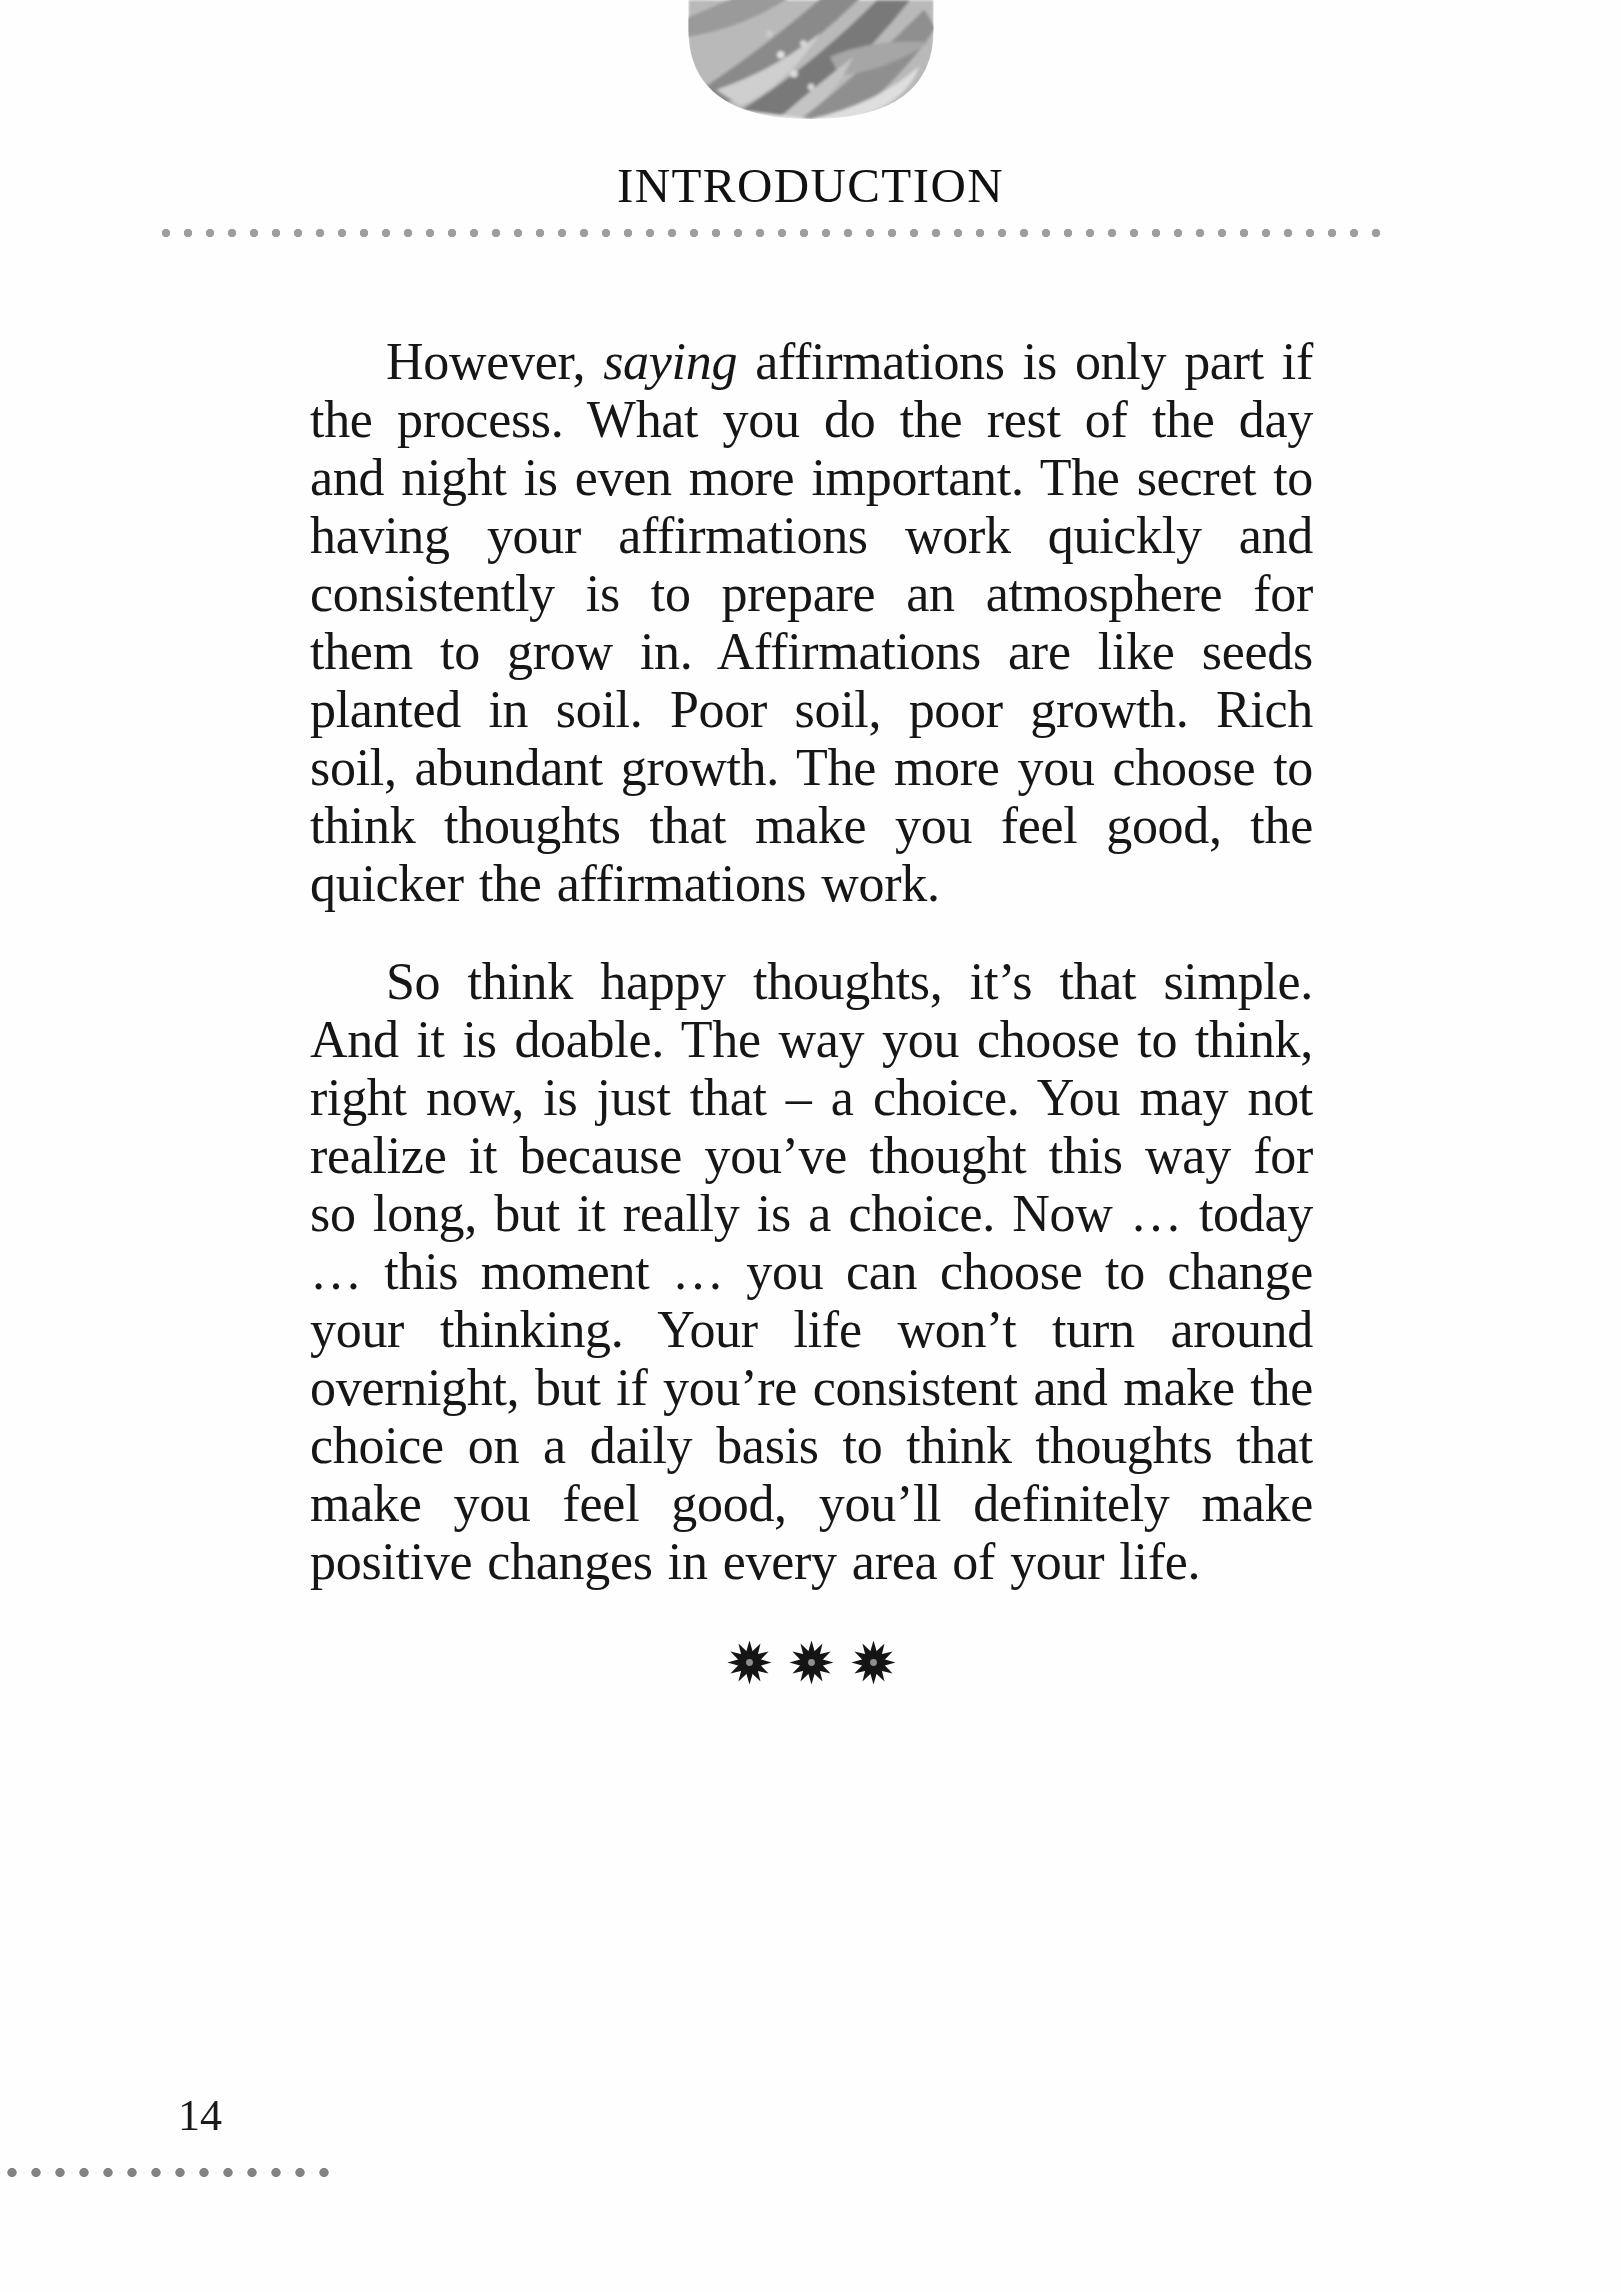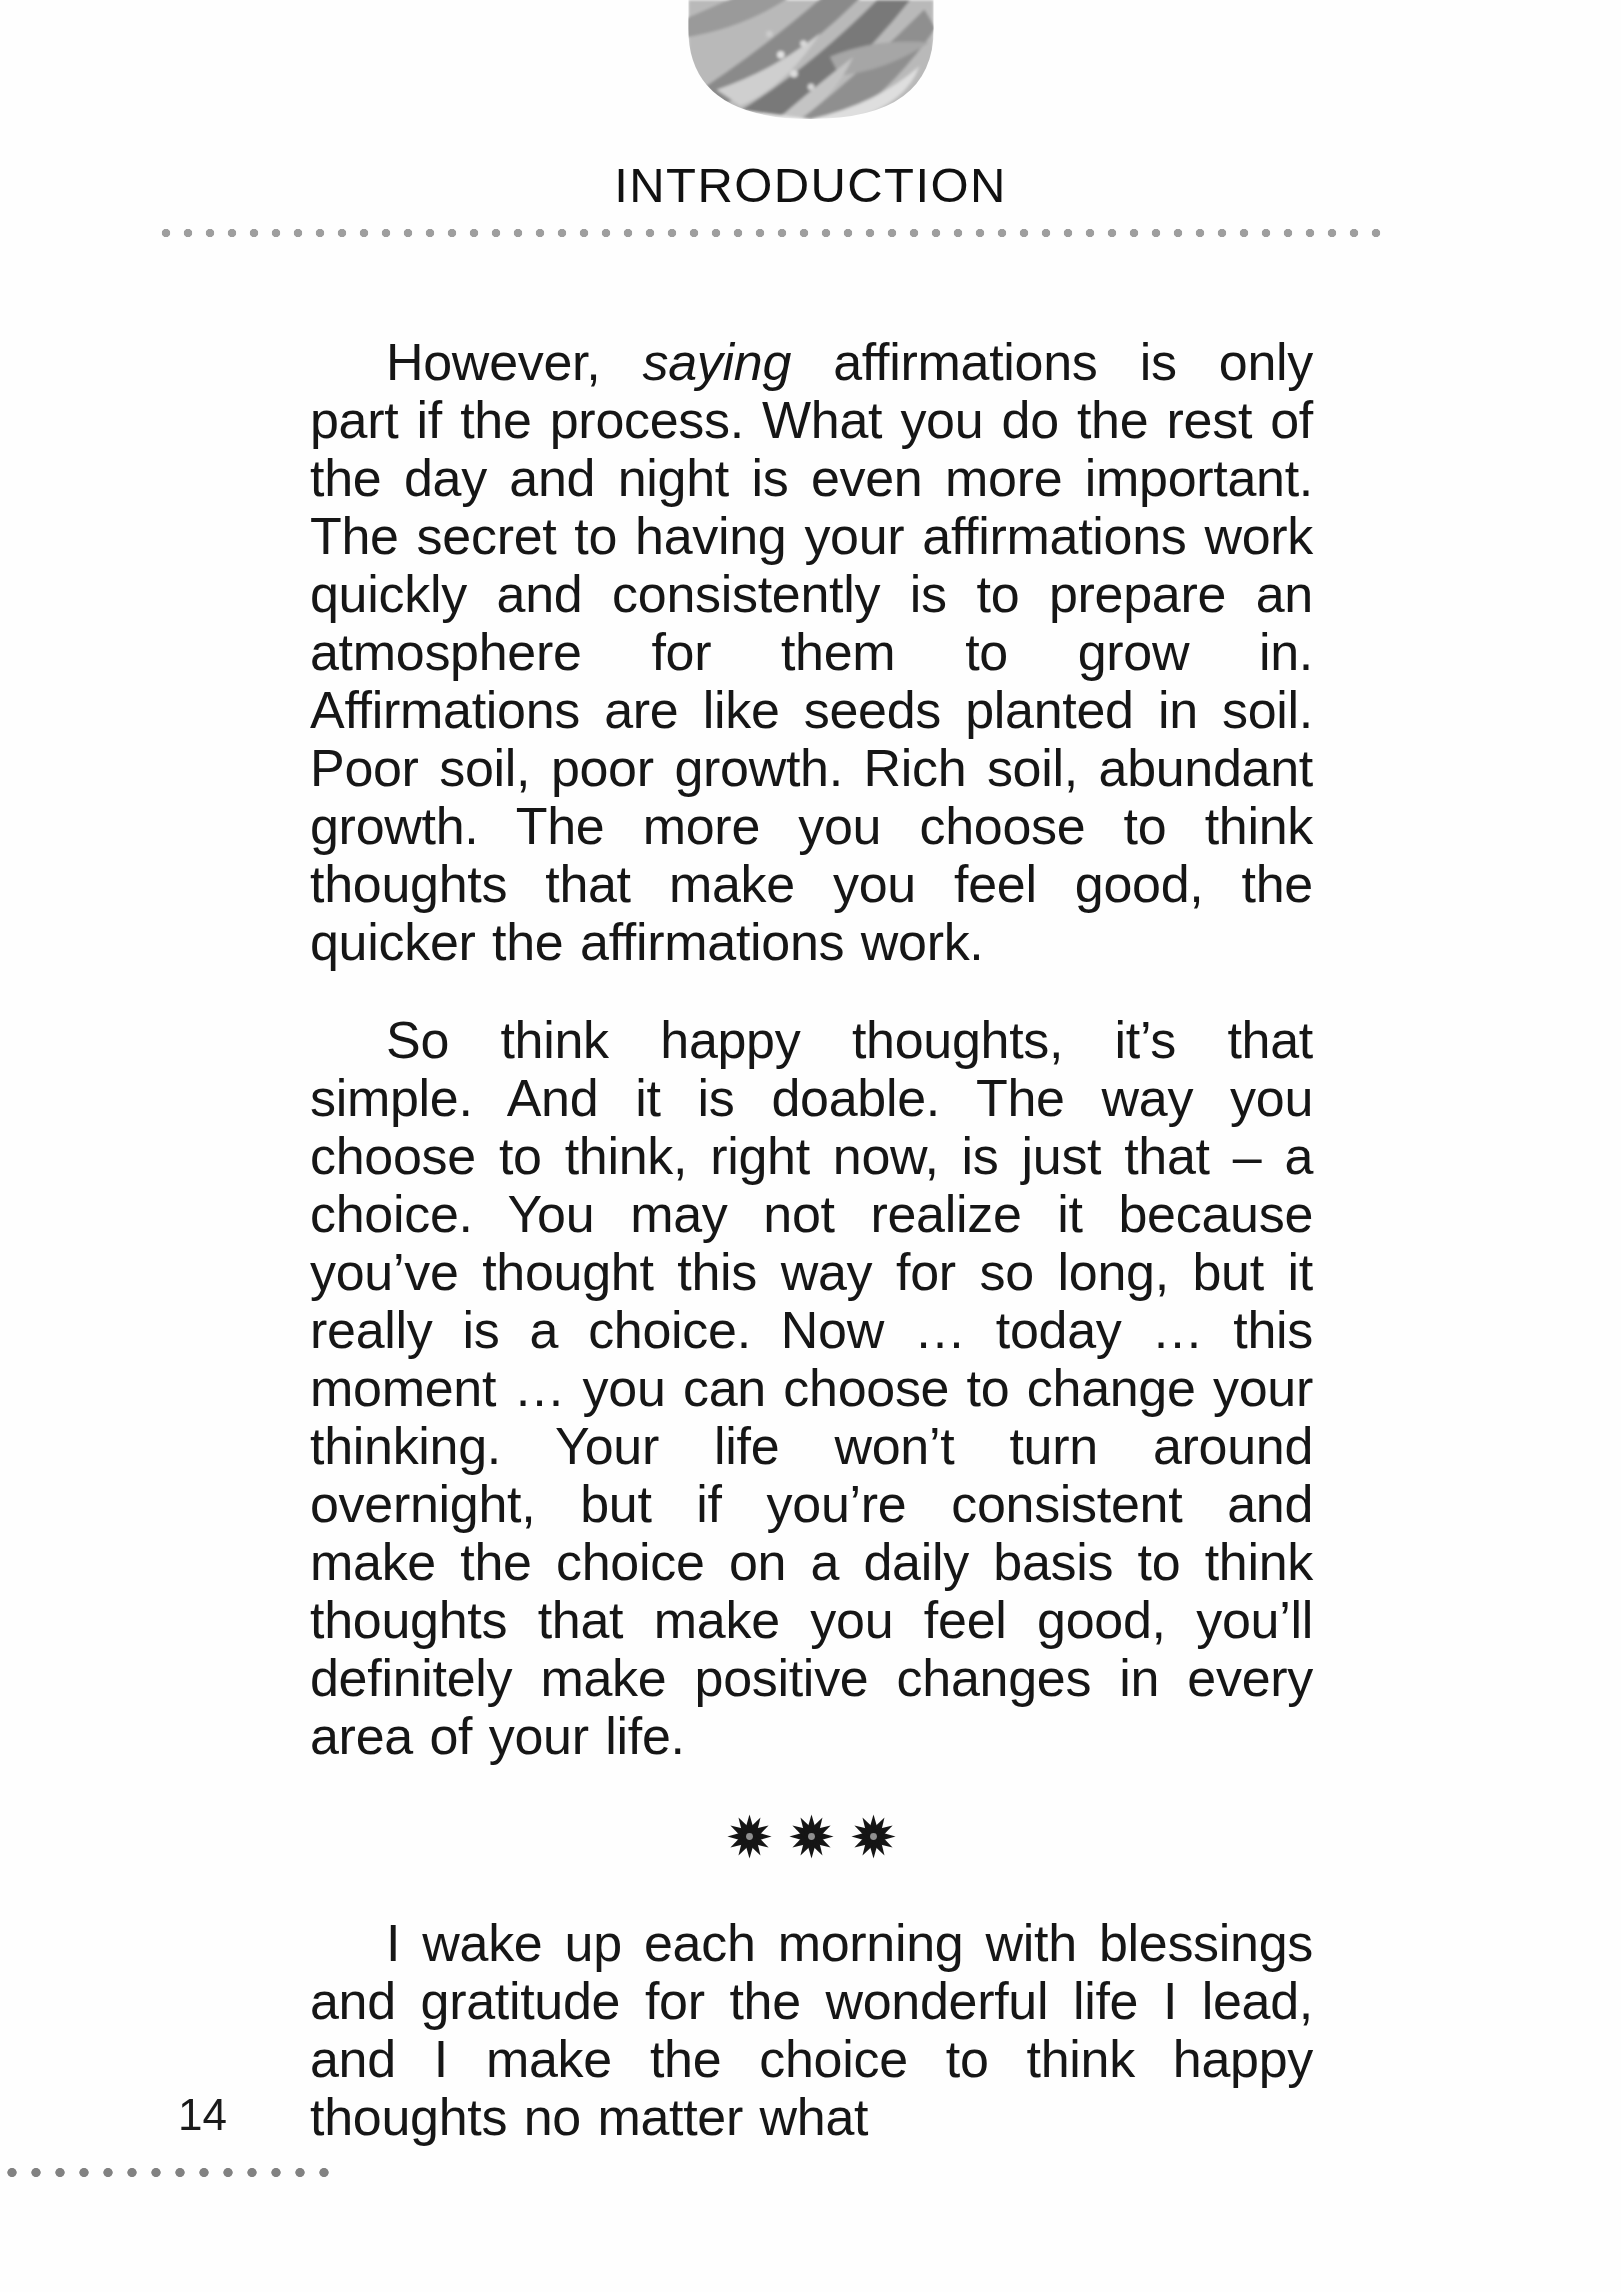--- a/index.html
+++ b/index.html
@@ -7,7 +7,7 @@
     position:relative;
     width:1621px; height:2292px;
     background:#fefefe;
-    font-family:Liberation Sans, sans-serif;
+    font-family:Liberation Serif, serif;
     color:#161616;
     overflow:hidden;
   }

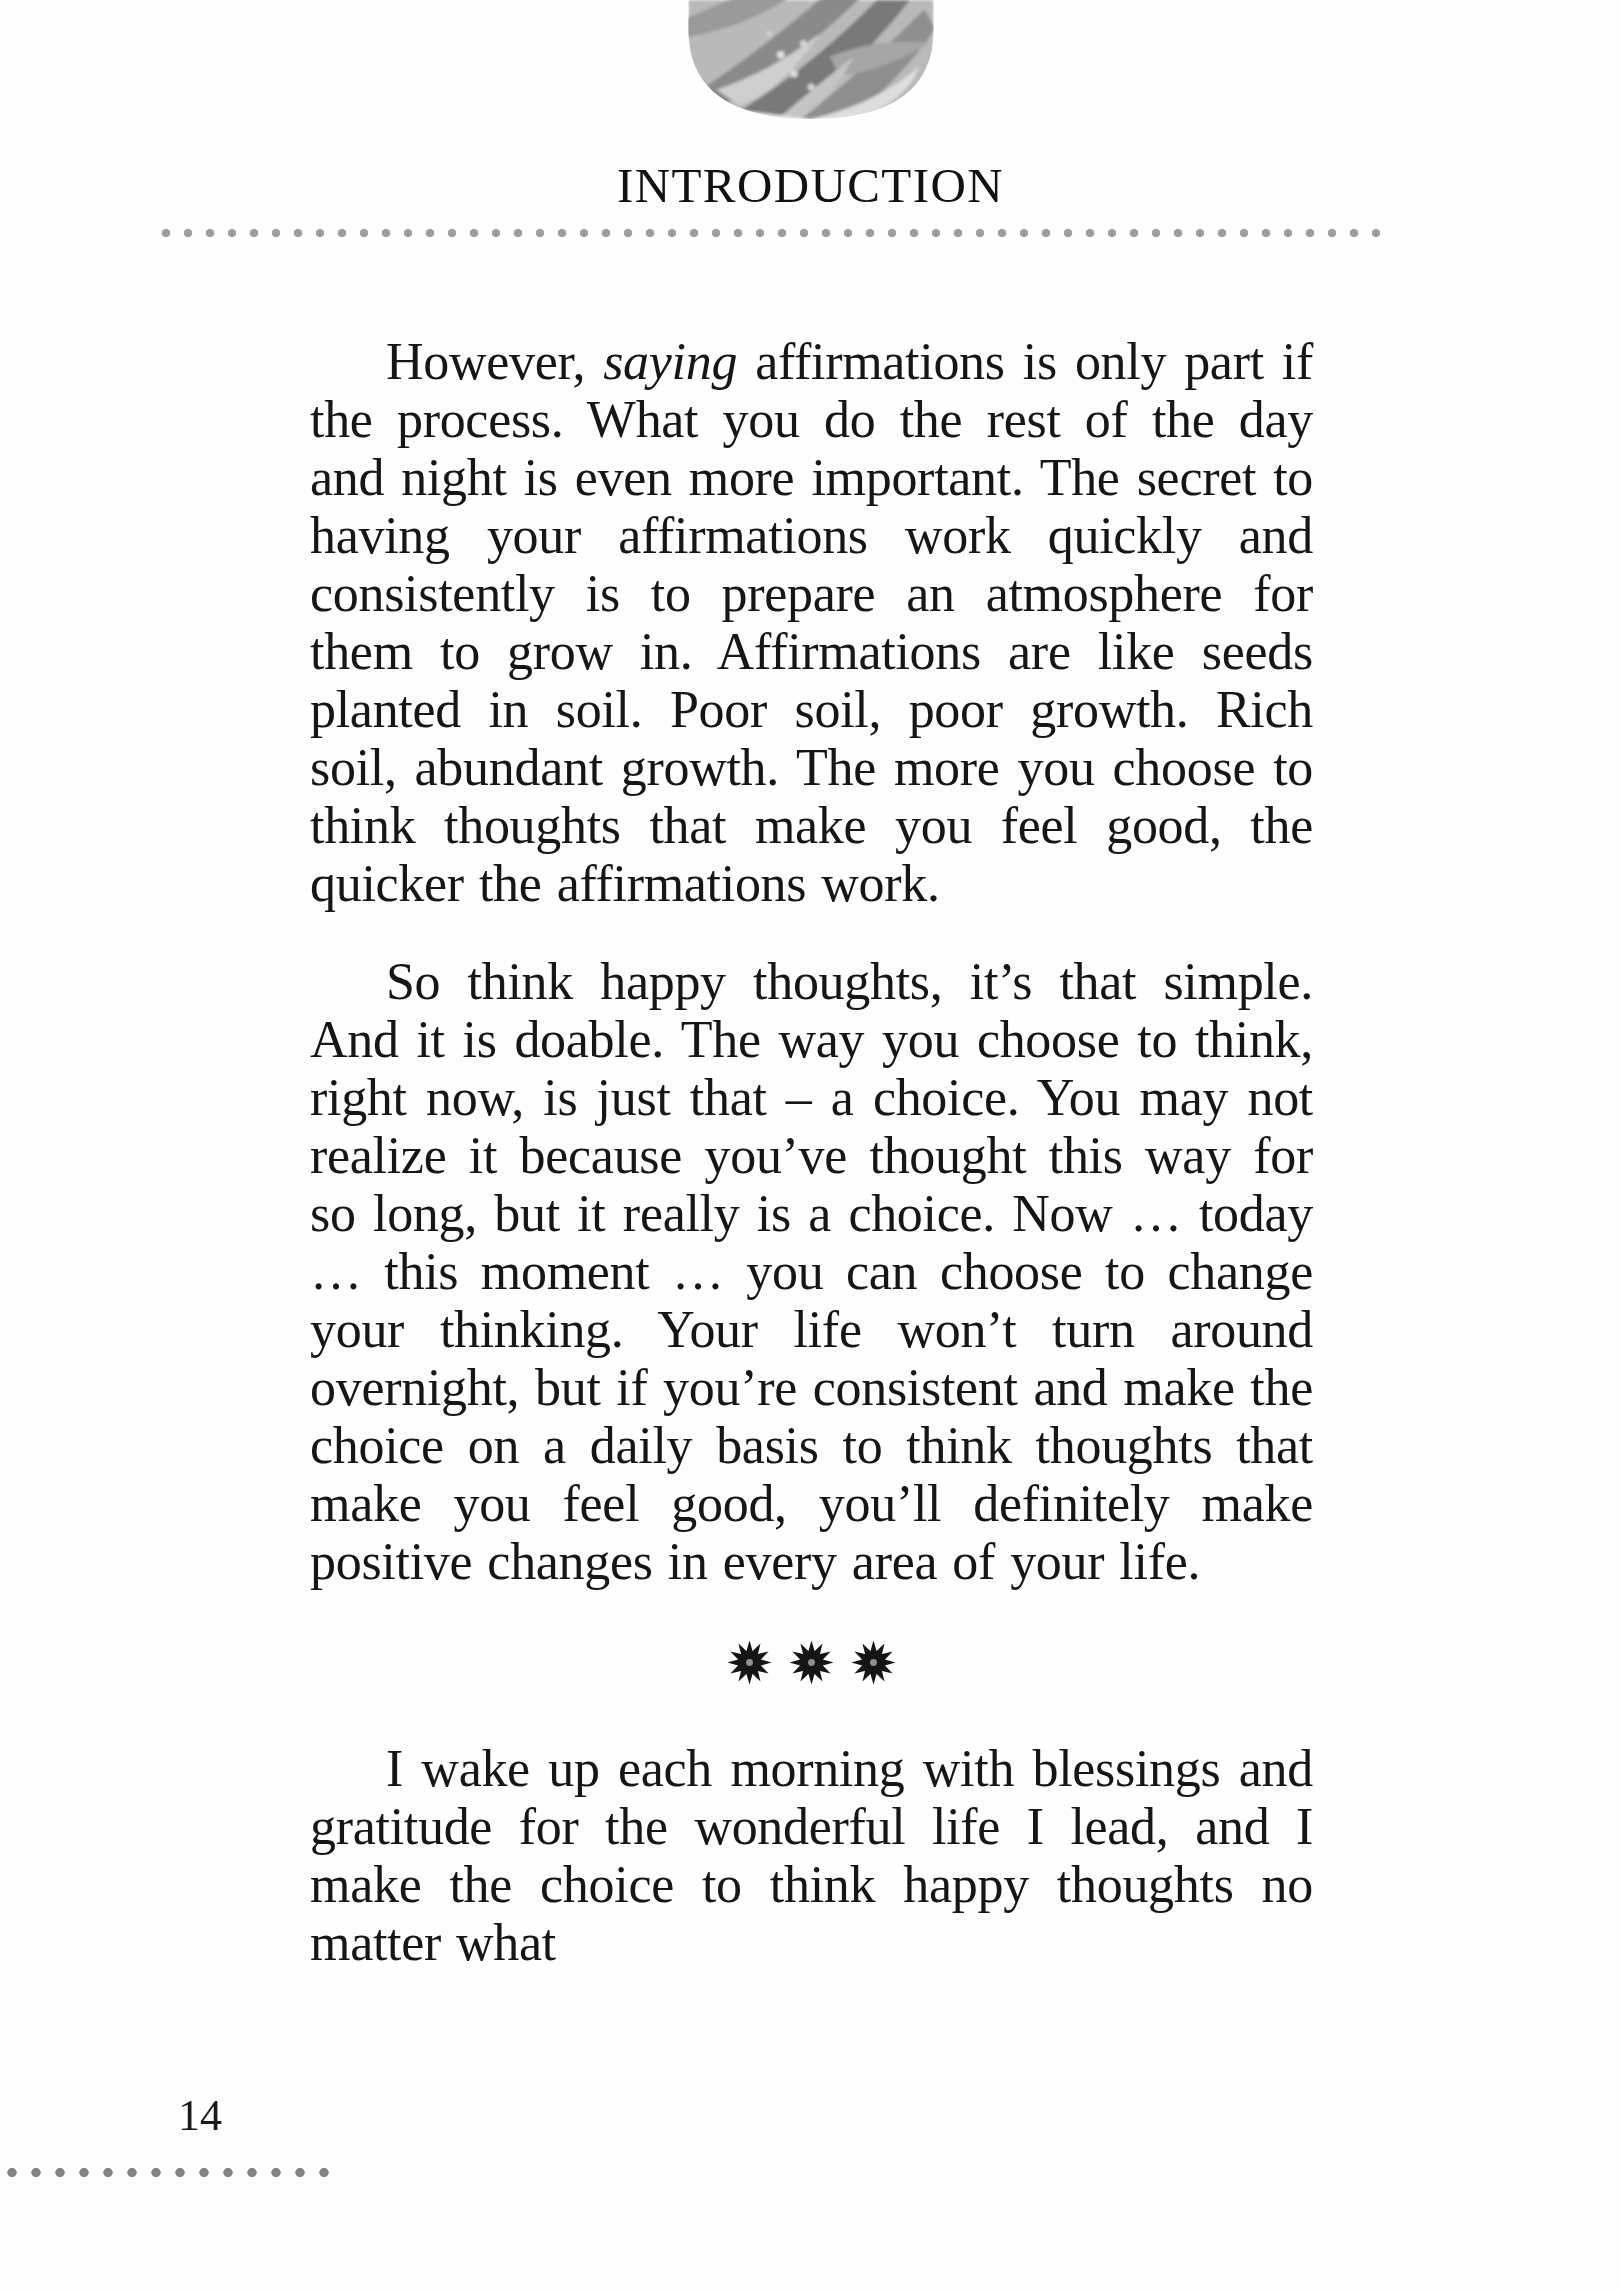--- a/index.html
+++ b/index.html
@@ -161,7 +161,6 @@
           <circle r="4.2" fill="#8f8f8f"></circle>
         </svg></div>
 
-    <p class="para">I wake up each morning with blessings and gratitude for the wonderful life I lead, and I make the choice to think happy thoughts no matter what</p>
   </div>
 
   <div class="page-number">14</div>

